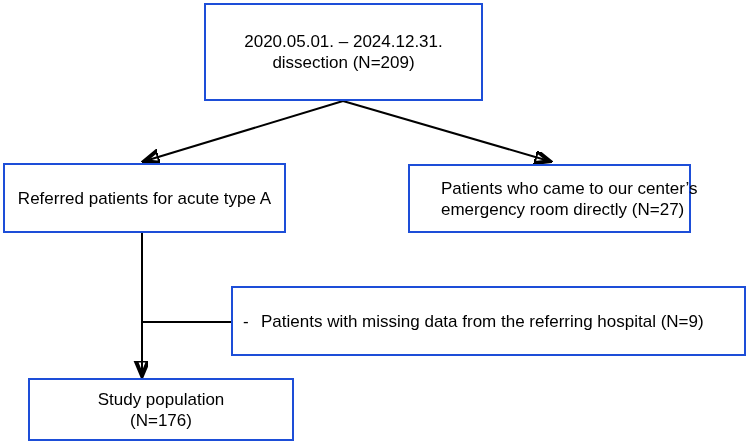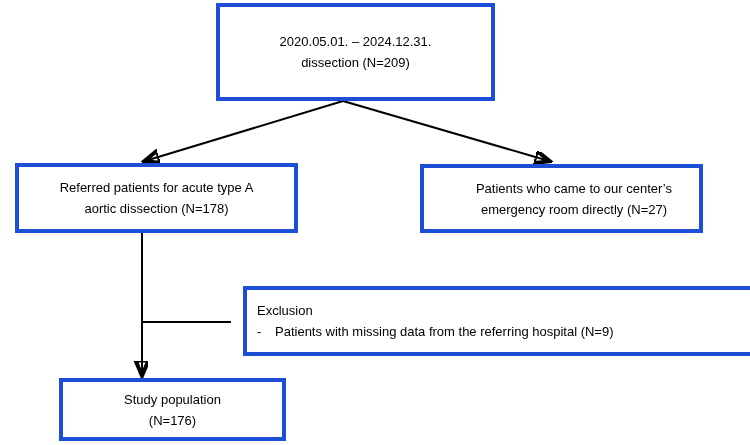--- a/index.html
+++ b/index.html
@@ -21,16 +21,15 @@
   .node {
     position: absolute;
     box-sizing: border-box;
-    border: 4px solid #1d4ed8;
+    border: 2px solid #1d4ed8;
     background: #ffffff;
     display: flex;
     align-items: center;
     justify-content: center;
     text-align: center;
-    font-size: 13px;
+    font-size: 17px;
     line-height: 21px;
     z-index: 2;
-    margin-left: 12px;
   }
   .node .lines {
     width: 100%;

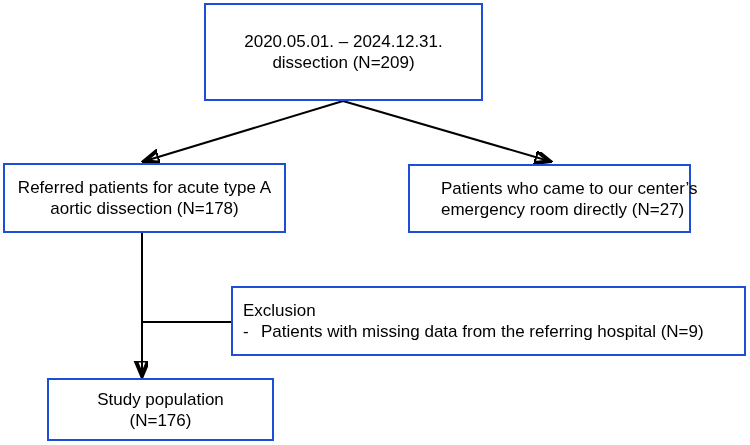--- a/index.html
+++ b/index.html
@@ -145,7 +145,6 @@
   <div class="node" id="node-referred">
     <div class="lines">
       <span class="line">Referred patients for acute type A</span>
-      <span class="line">aortic dissection (N=178)</span>
     </div>
   </div>
 

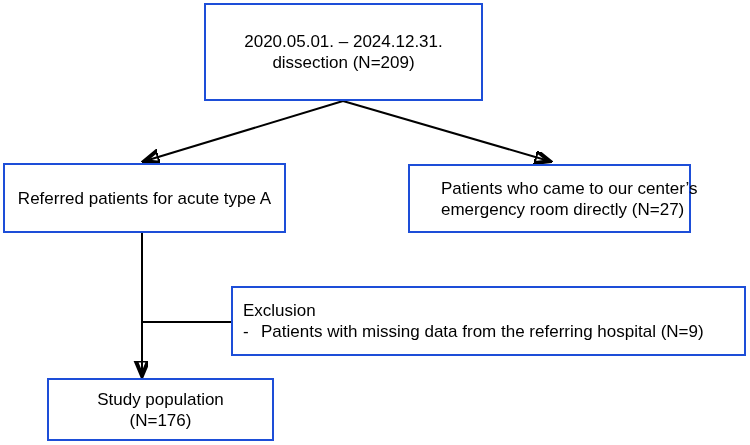--- a/index.html
+++ b/index.html
@@ -157,7 +157,6 @@
 
   <div class="node" id="node-exclusion">
     <div class="lines">
-      <span class="line">Exclusion</span>
       <span class="bullet-row">
         <span class="bullet-mark">-</span><span>Patients with missing data from the referring hospital (N=9)</span>
       </span>

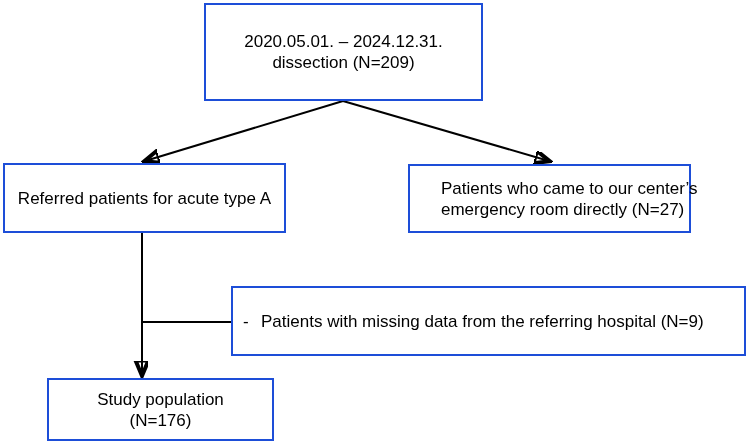--- a/index.html
+++ b/index.html
@@ -92,9 +92,9 @@
 
   
   #node-study {
-    left: 47px;
+    left: 28px;
     top: 378px;
-    width: 227px;
+    width: 266px;
     height: 63px;
     justify-content: center;
   }

